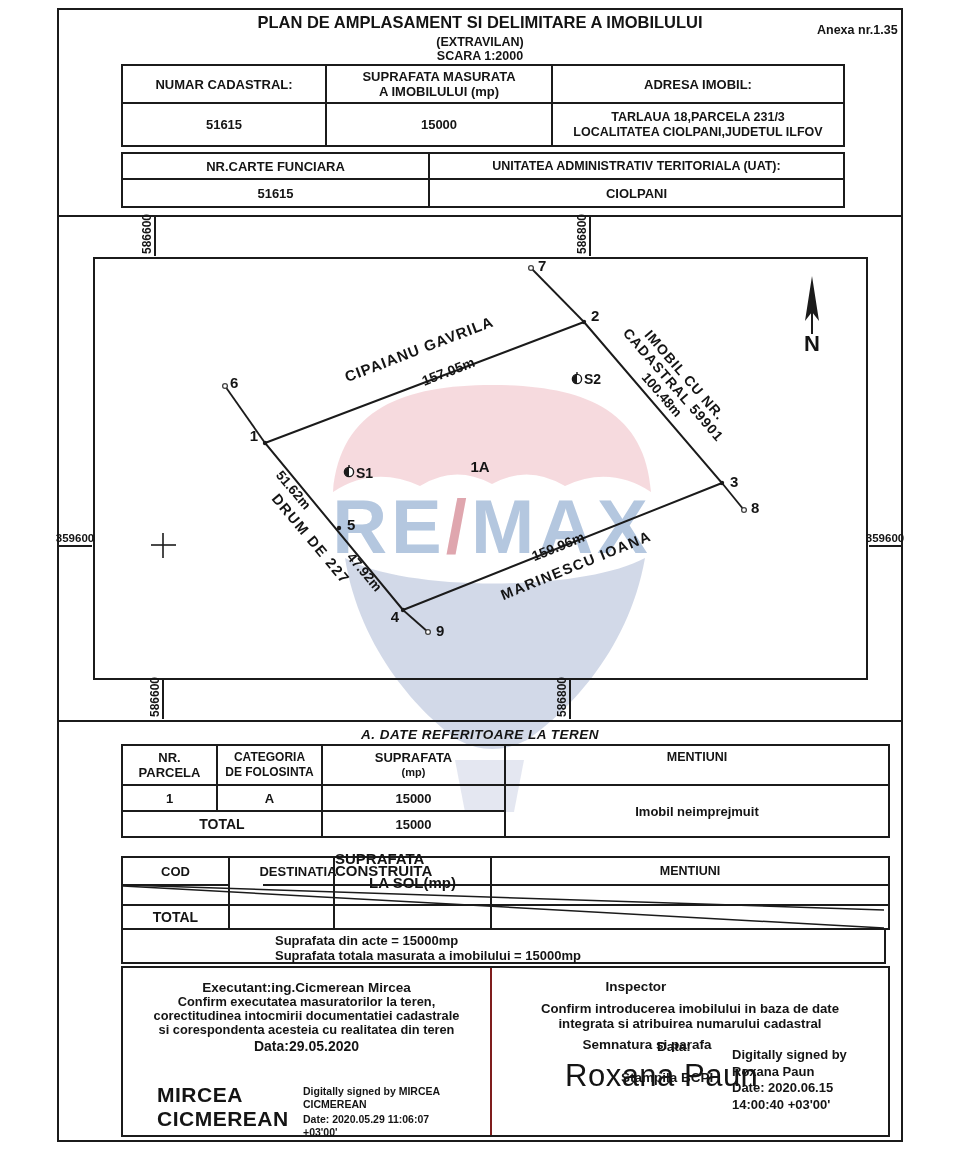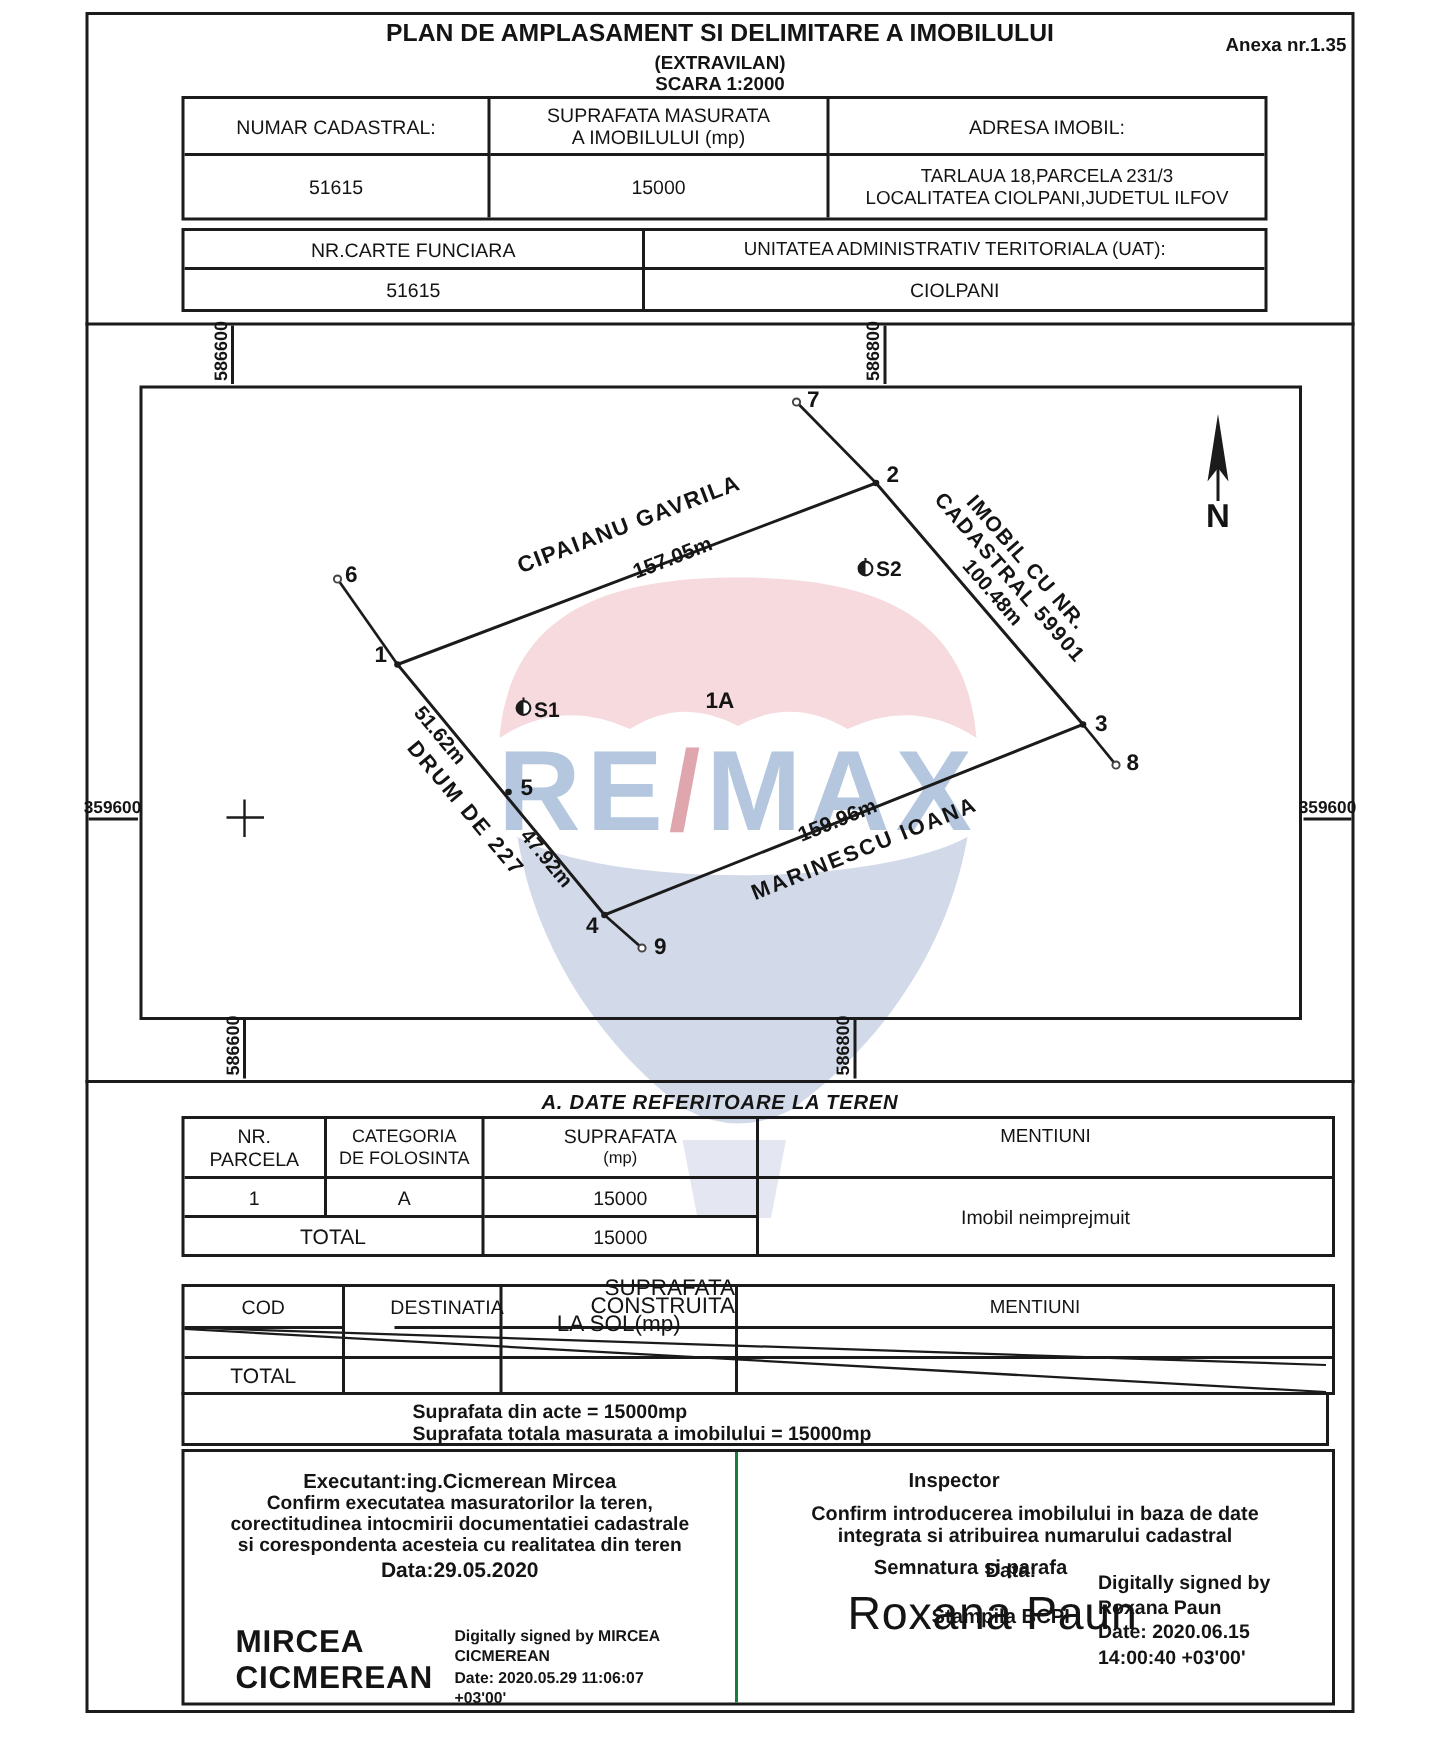--- a/index.html
+++ b/index.html
@@ -14,7 +14,7 @@
   .grid{display:grid;}
   .cell{border-right:2px solid #1b1b1b;border-bottom:2px solid #1b1b1b;
         display:flex;flex-direction:column;align-items:center;justify-content:center;
-        text-align:right;font-weight:normal;font-size:13px;line-height:15px;background:transparent;}
+        text-align:left;font-weight:bold;font-size:13px;line-height:15px;background:transparent;}
   .cell.nr{border-right:none;}
   .cell.nb{border-bottom:none;}
   .small1{font-size:12.5px;}

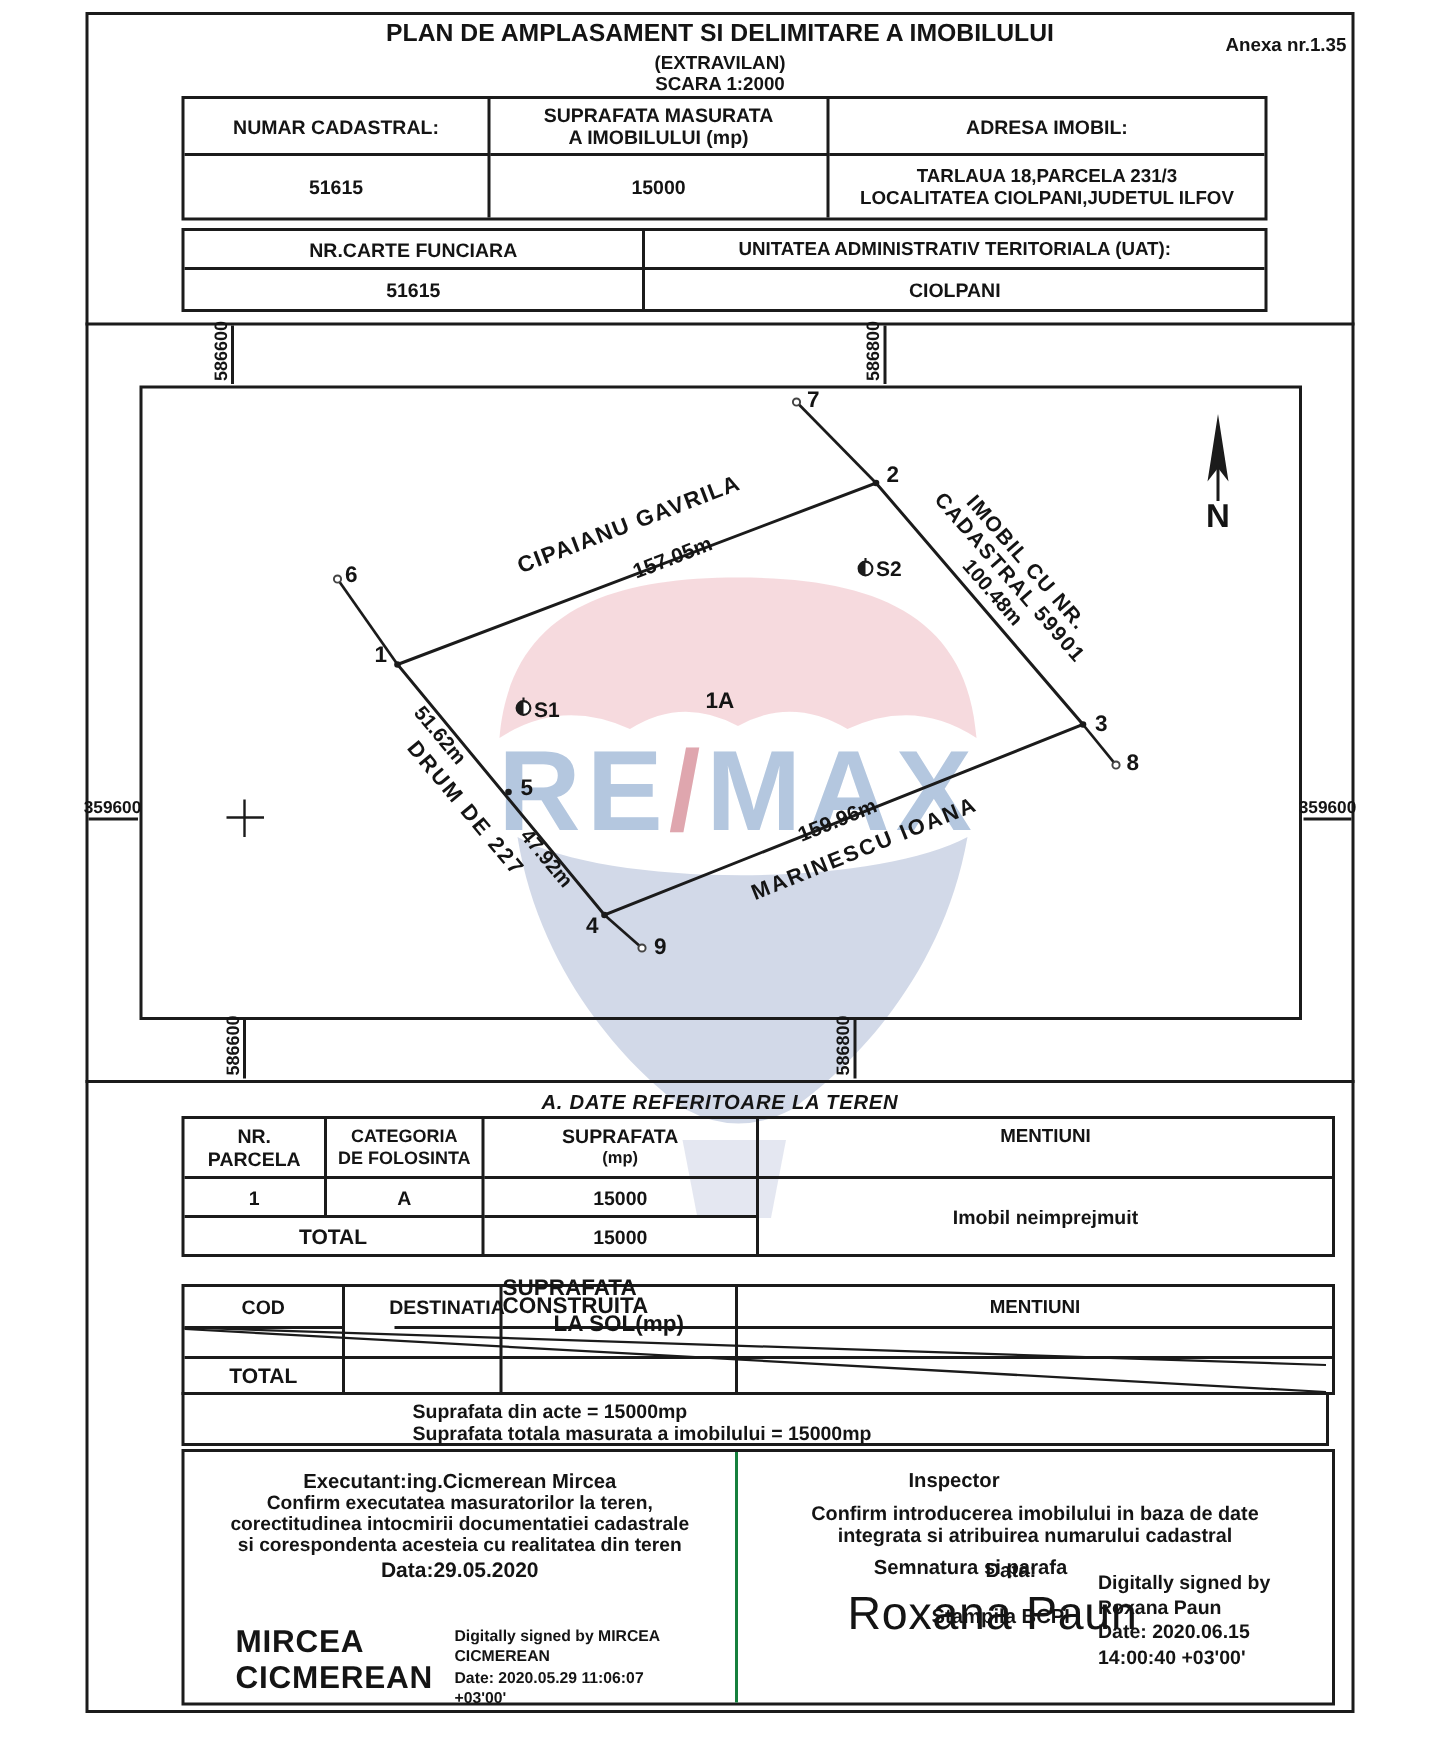--- a/index.html
+++ b/index.html
@@ -118,7 +118,7 @@
   </div>
 
   <div class="abs b2 z1" style="left:121px;top:966px;width:765px;height:167px;display:flex;">
-    <div style="width:367px;border-right:2px solid #15803d;position:relative;">
+    <div style="width:367px;border-right:2px solid #7f1d1d;position:relative;">
       <div class="ctr bold" style="margin-top:12px;font-size:13.5px;">Executant:ing.Cicmerean Mircea</div>
       <div class="ctr bold" style="font-size:12.8px;line-height:14px;">Confirm executatea masuratorilor la teren,</div>
       <div class="ctr bold" style="font-size:12.8px;line-height:14px;">corectitudinea intocmirii documentatiei cadastrale</div>

